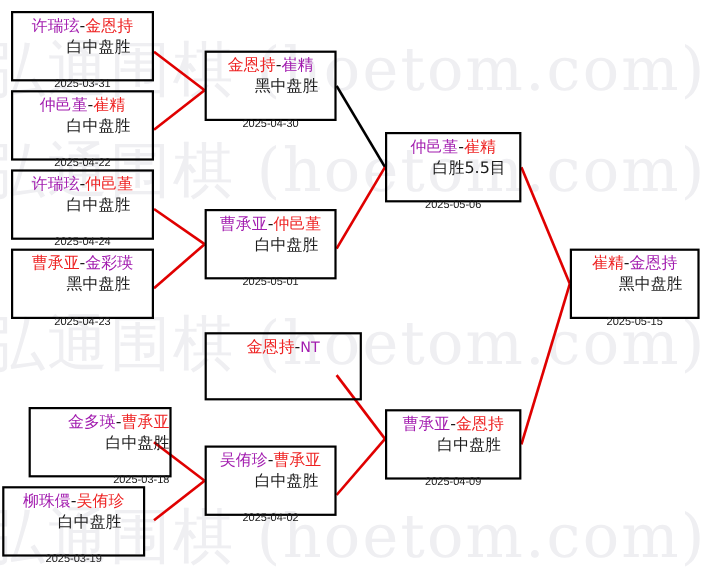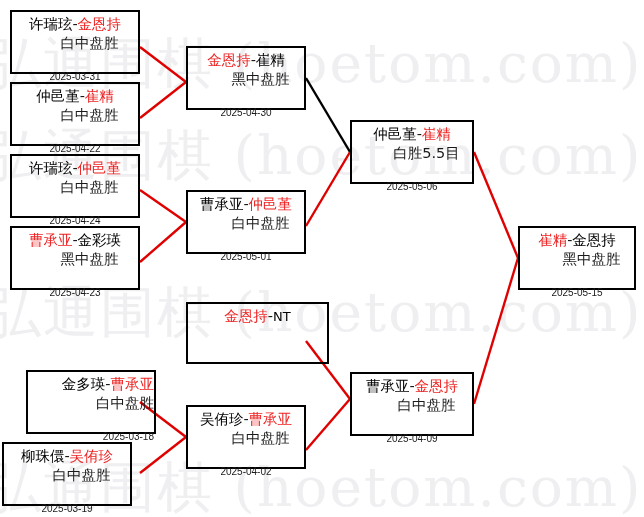--- a/index.html
+++ b/index.html
@@ -74,7 +74,7 @@
     margin-top: 17px;
   }
   .p-win { color: #ee2222; }
-  .p-lose { color: #000000; }
+  .p-lose { color: #a21caf; }
   .dash { color: #1a1a1a; }
   .nt { font-size: 13px; }
 </style>

